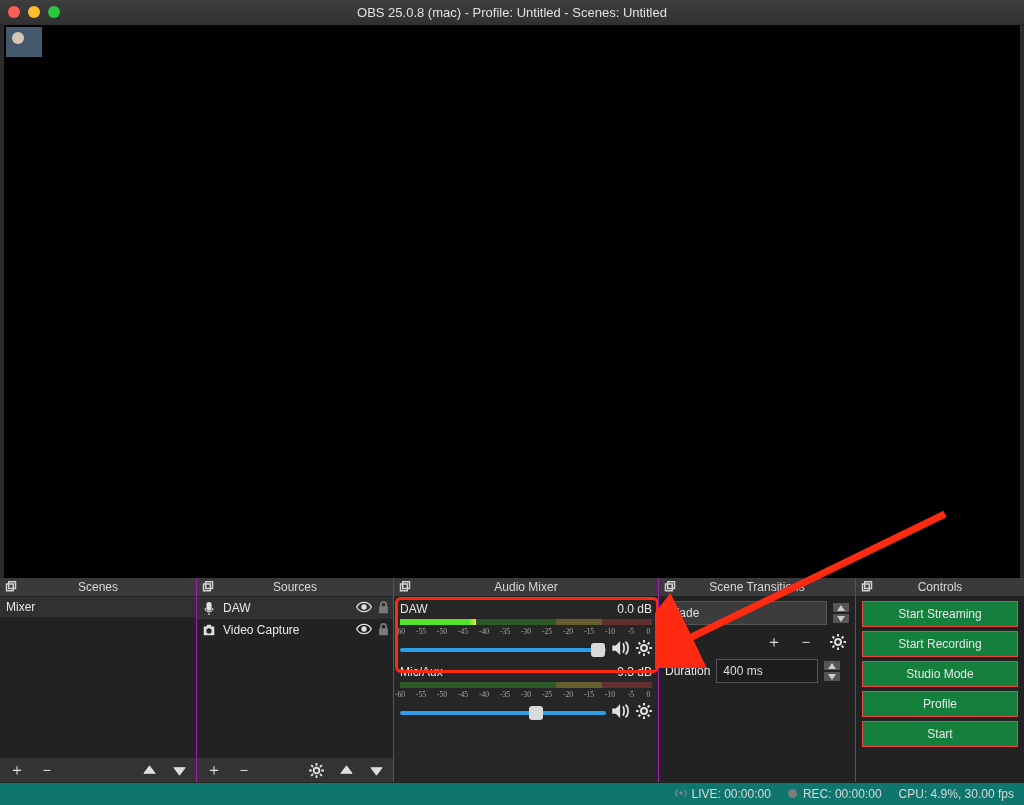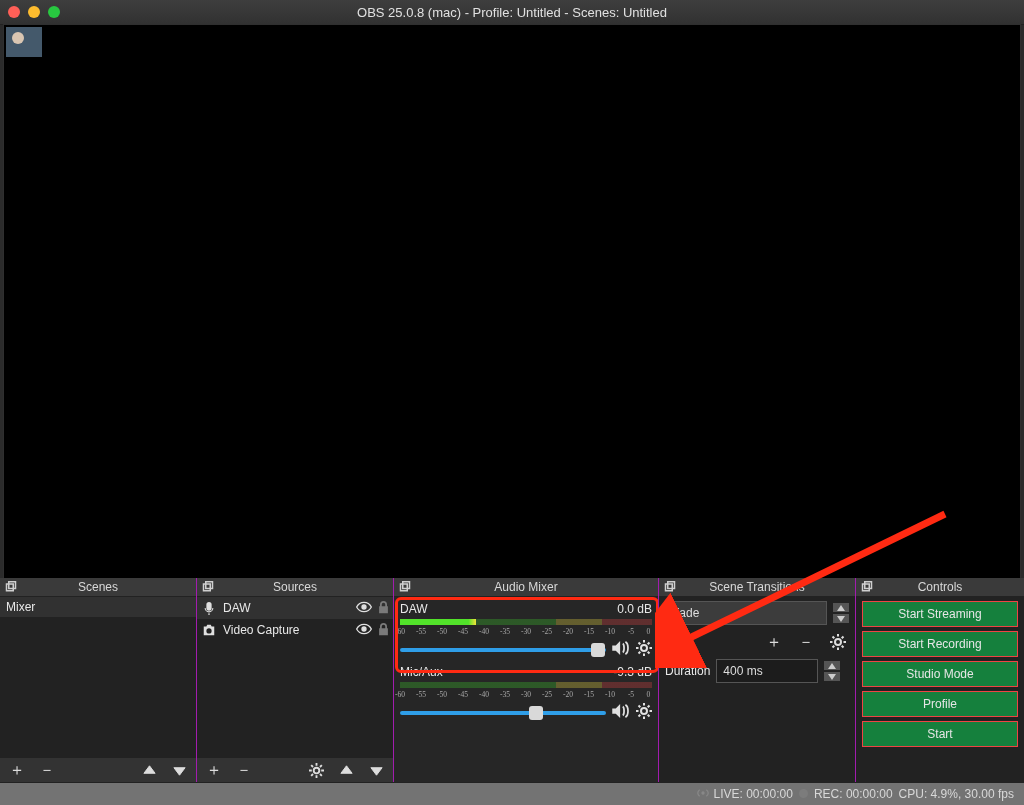--- a/index.html
+++ b/index.html
@@ -171,9 +171,9 @@
   
   .statusbar{
     position:absolute; left:0; right:0; bottom:0;
-    height:22px; background:#737373; border-top:1px solid #222;
+    height:22px; background:#0f766e; border-top:1px solid #222;
     display:flex; align-items:center; justify-content:flex-end;
-    gap:6px; padding:0 10px; font-size:12px; color:#d8d8d8;
+    gap:17px; padding:0 10px; font-size:12px; color:#d8d8d8;
   }
   .dot{ width:9px; height:9px; border-radius:50%; background:#7c7c7c; display:inline-block; margin-right:6px;}
   .live-ico svg{ width:14px; height:10px; }

